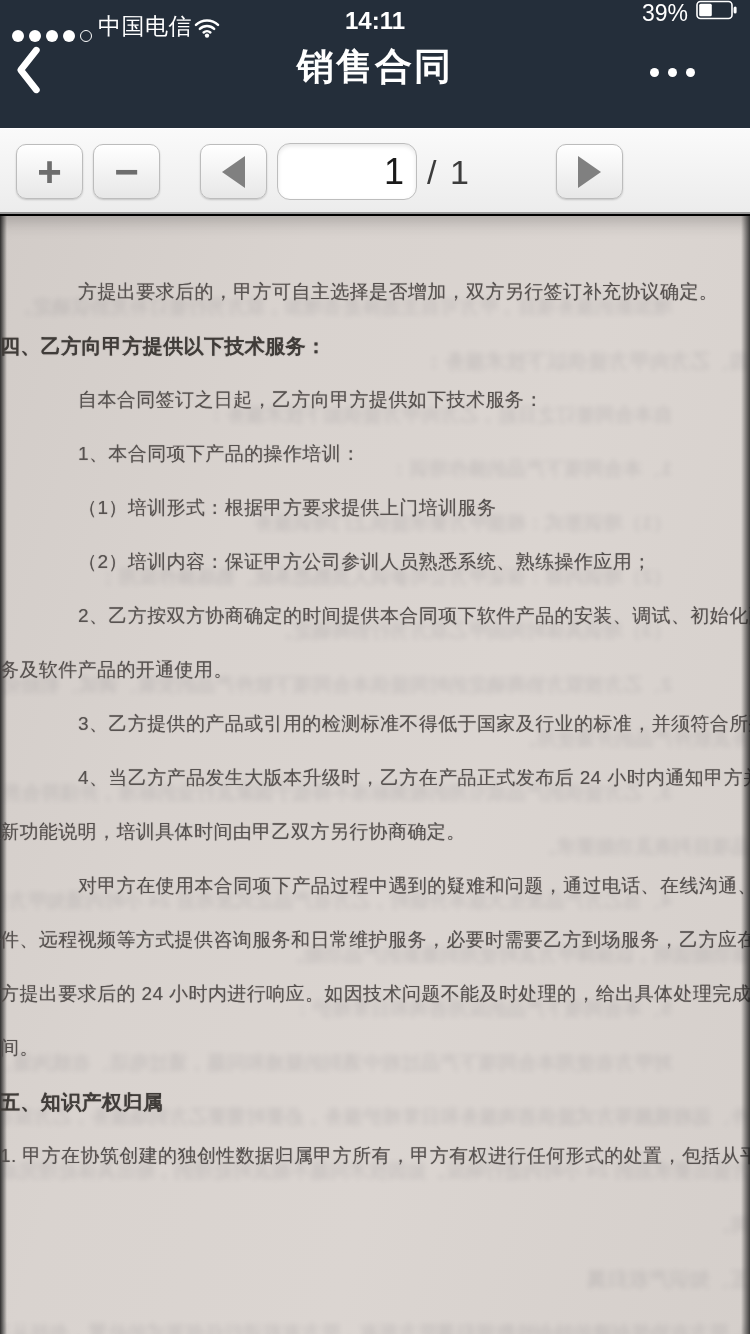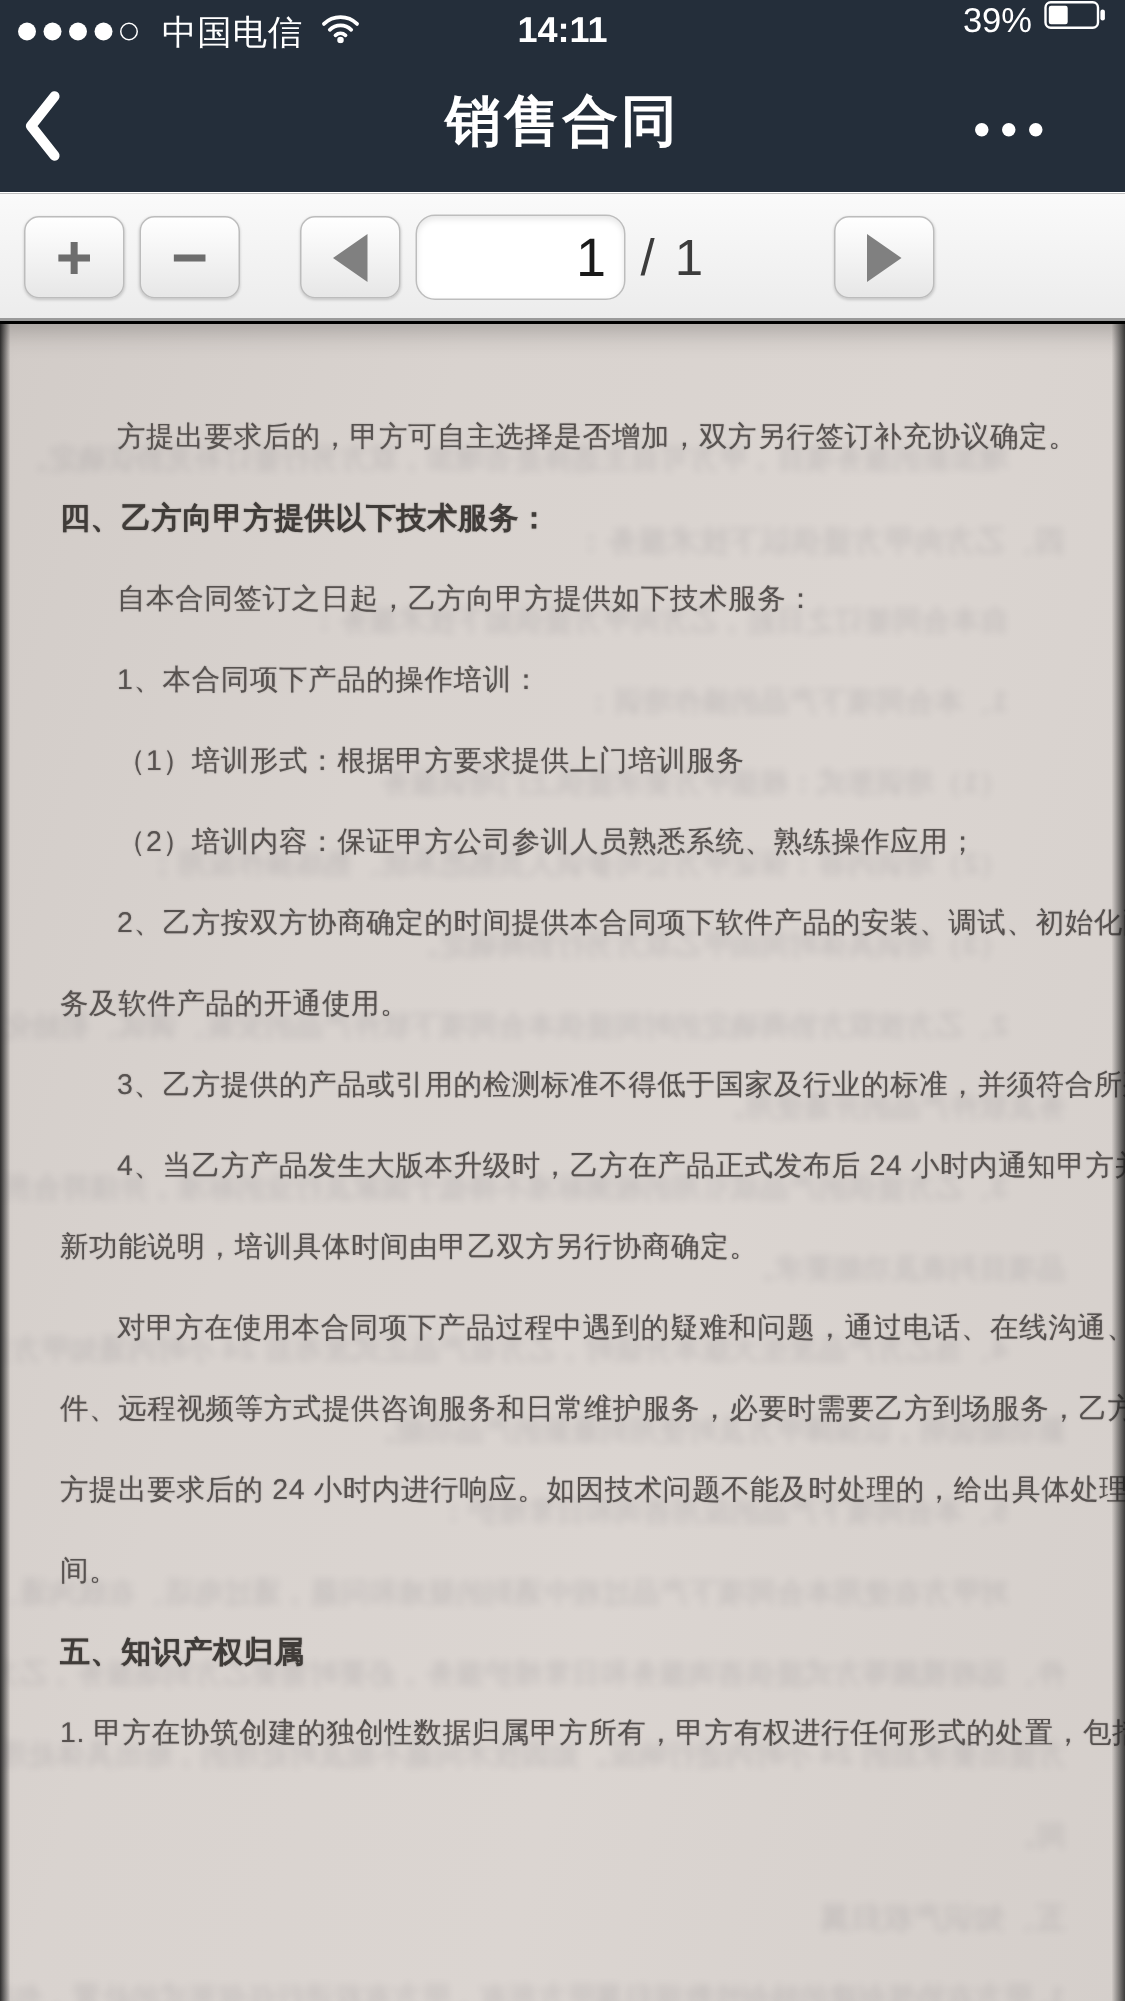--- a/index.html
+++ b/index.html
@@ -10,7 +10,7 @@
   
   .header { position:absolute; top:0; left:0; width:750px; height:128px; background:#242e3a; }
   .status-bar { position:absolute; top:0; left:0; width:750px; height:42px; color:#fff; }
-  .sb-left { position:absolute; left:12px; top:0; height:42px; display:flex; align-items:center; gap:12px; }
+  .sb-left { position:absolute; left:12px; top:0; height:42px; display:flex; align-items:flex-end; gap:2px; }
   .sig-dots { display:flex; gap:5px; align-items:center; margin-right:4px; }
   .sig-dots .dot { width:12px; height:12px; border-radius:50%; background:#fff; }
   .sig-dots .dot.hollow { background:transparent; border:1.5px solid #fff; }

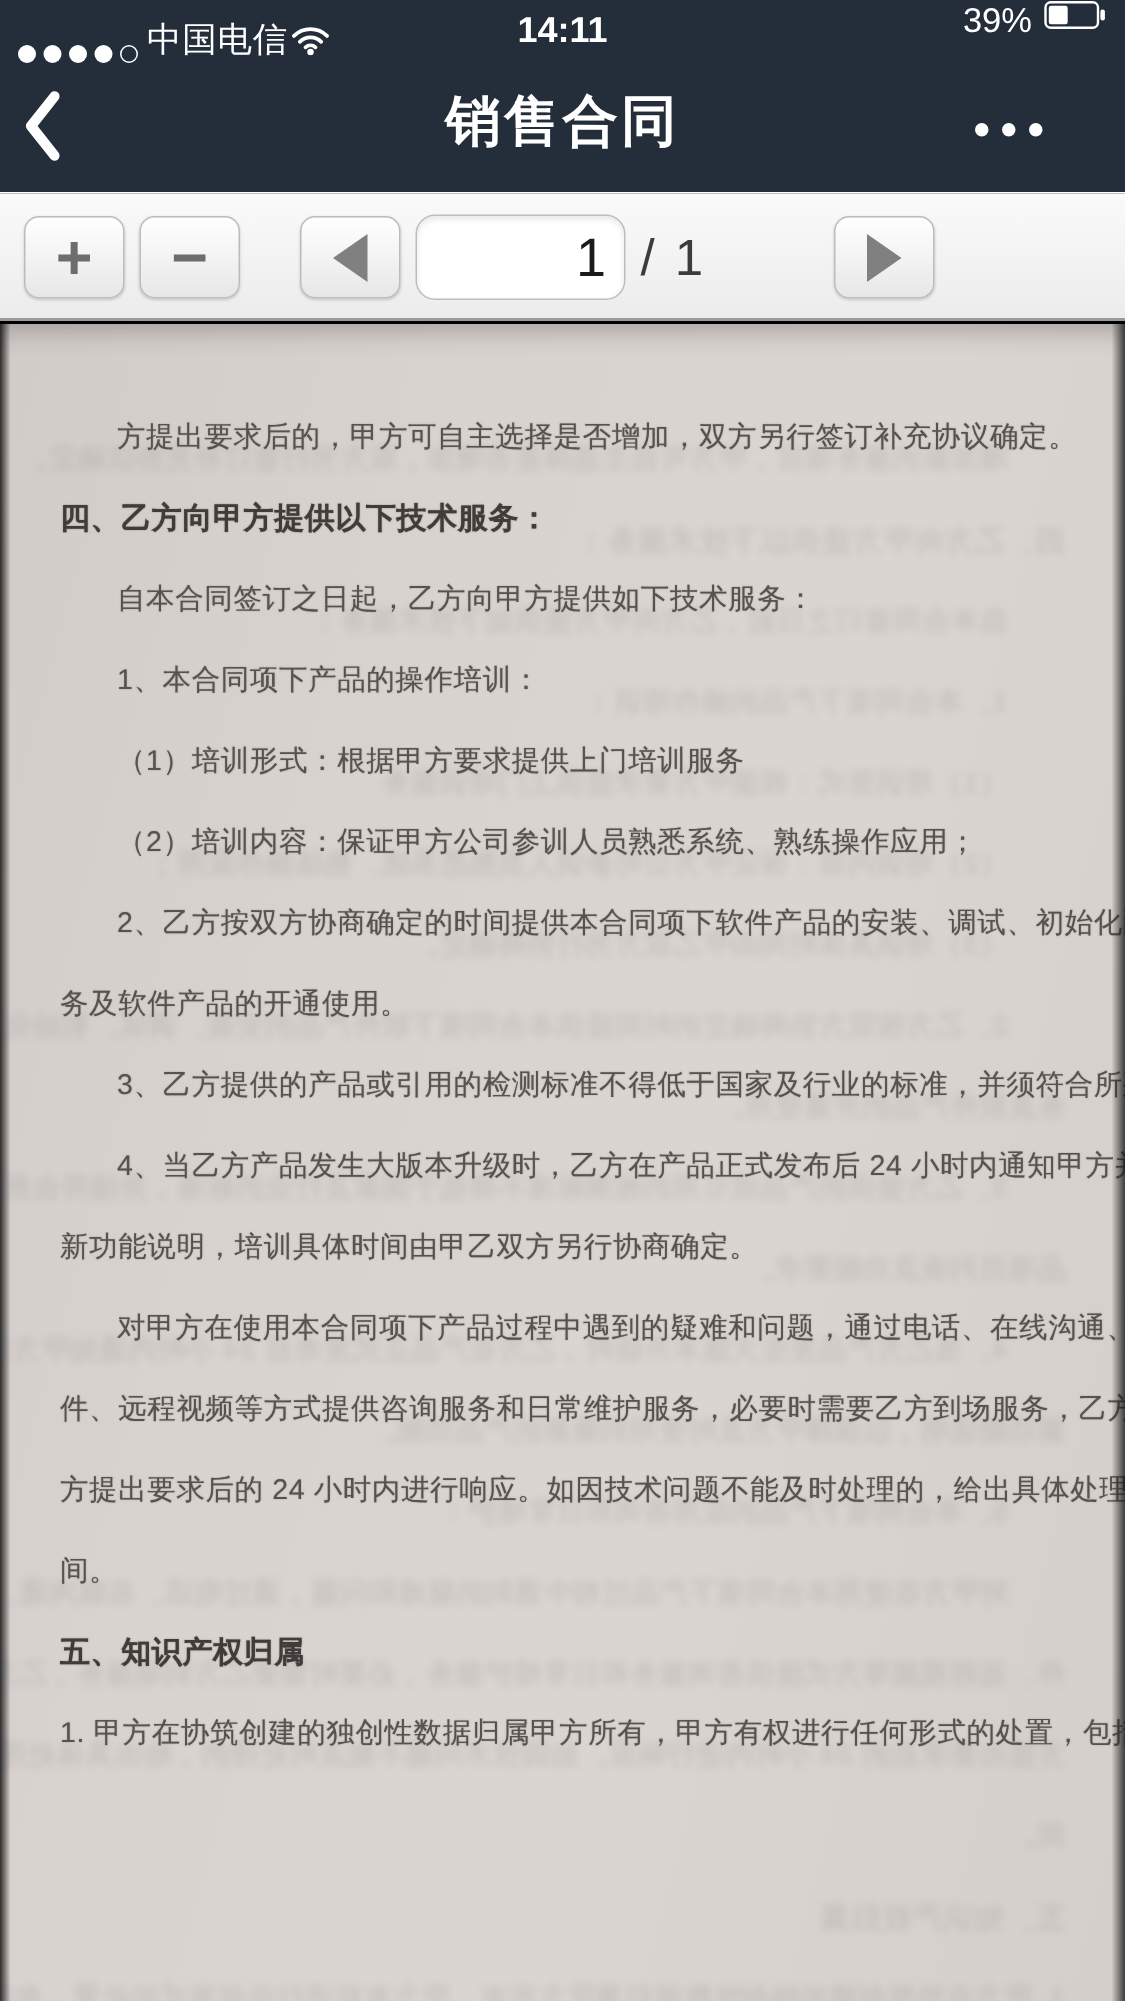--- a/index.html
+++ b/index.html
@@ -19,7 +19,7 @@
   .sb-right { position:absolute; right:12px; top:0; height:42px; display:flex; align-items:flex-start; gap:8px; }
   .batt-pct { font-size:23px; }
 
-  .nav-bar { position:absolute; top:42px; left:0; width:713px; height:86px; }
+  .nav-bar { position:absolute; top:28px; left:0; width:713px; height:86px; }
   .back-btn { position:absolute; left:12px; top:14px; width:56px; height:60px; display:flex; align-items:center; cursor:pointer; }
   .nav-title { position:absolute; left:0; top:0; width:750px; height:78px; display:flex; align-items:center; justify-content:center; color:#fff; font-size:37px; font-weight:600; letter-spacing:2px; }
   .more-btn { position:absolute; right:18px; top:20px; width:70px; height:48px; display:flex; align-items:center; justify-content:flex-end; gap:9px; cursor:pointer; }

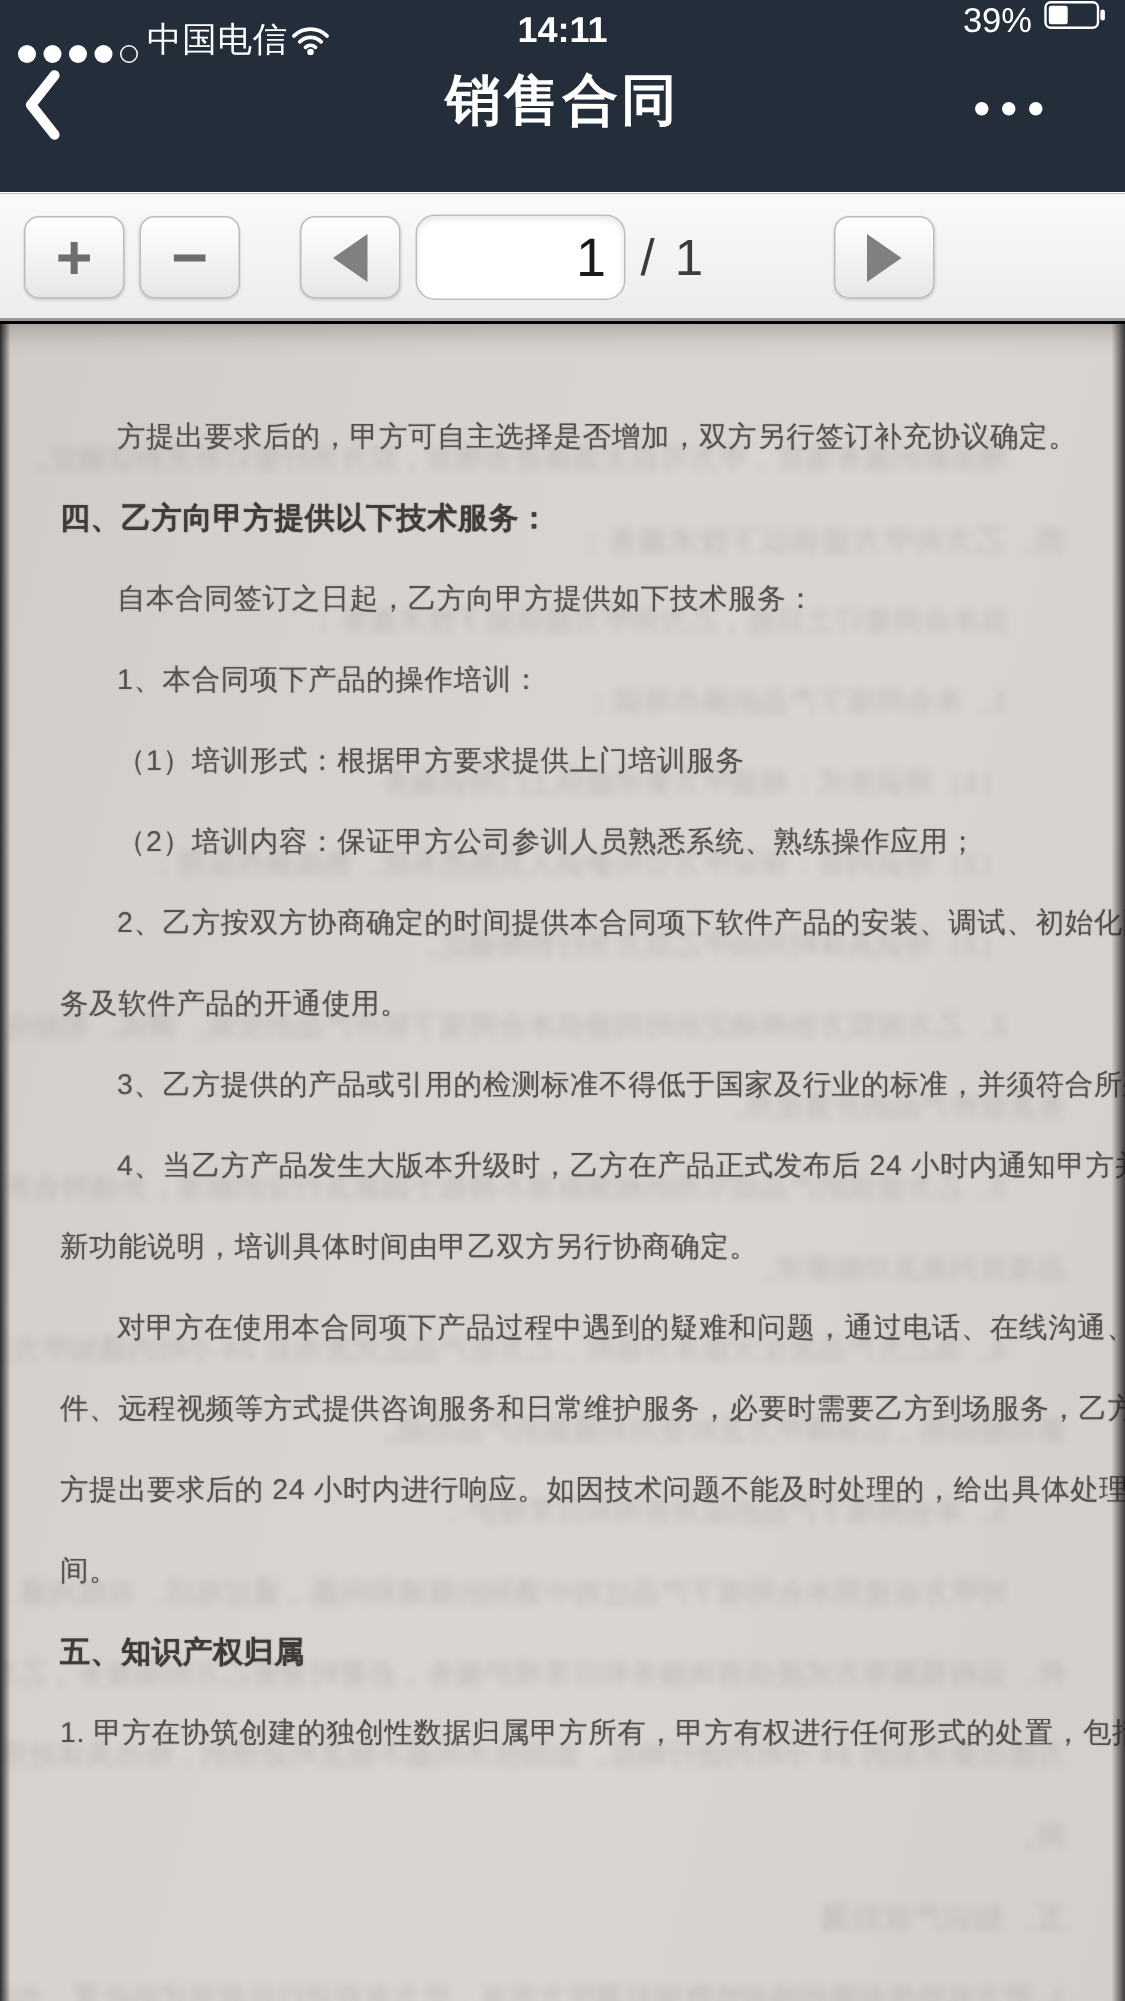--- a/index.html
+++ b/index.html
@@ -59,7 +59,7 @@
 
   .doc-lines { position:absolute; left:0; top:49px; width:750px; }
   .doc-line { position:relative; height:54px; line-height:54px; white-space:nowrap; overflow:hidden;
-              padding-left:40px; font-size:19px; color:#575250; letter-spacing:0.4px;
+              font-size:19px; color:#575250; letter-spacing:0.4px;
               text-shadow:0 0 1px rgba(87,82,80,0.55); }
   .doc-line.first { padding-left:78px; }
   .doc-line.heading { font-weight:700; color:#403c39; font-size:20px; text-shadow:0 0 1px rgba(64,60,57,0.6); }

